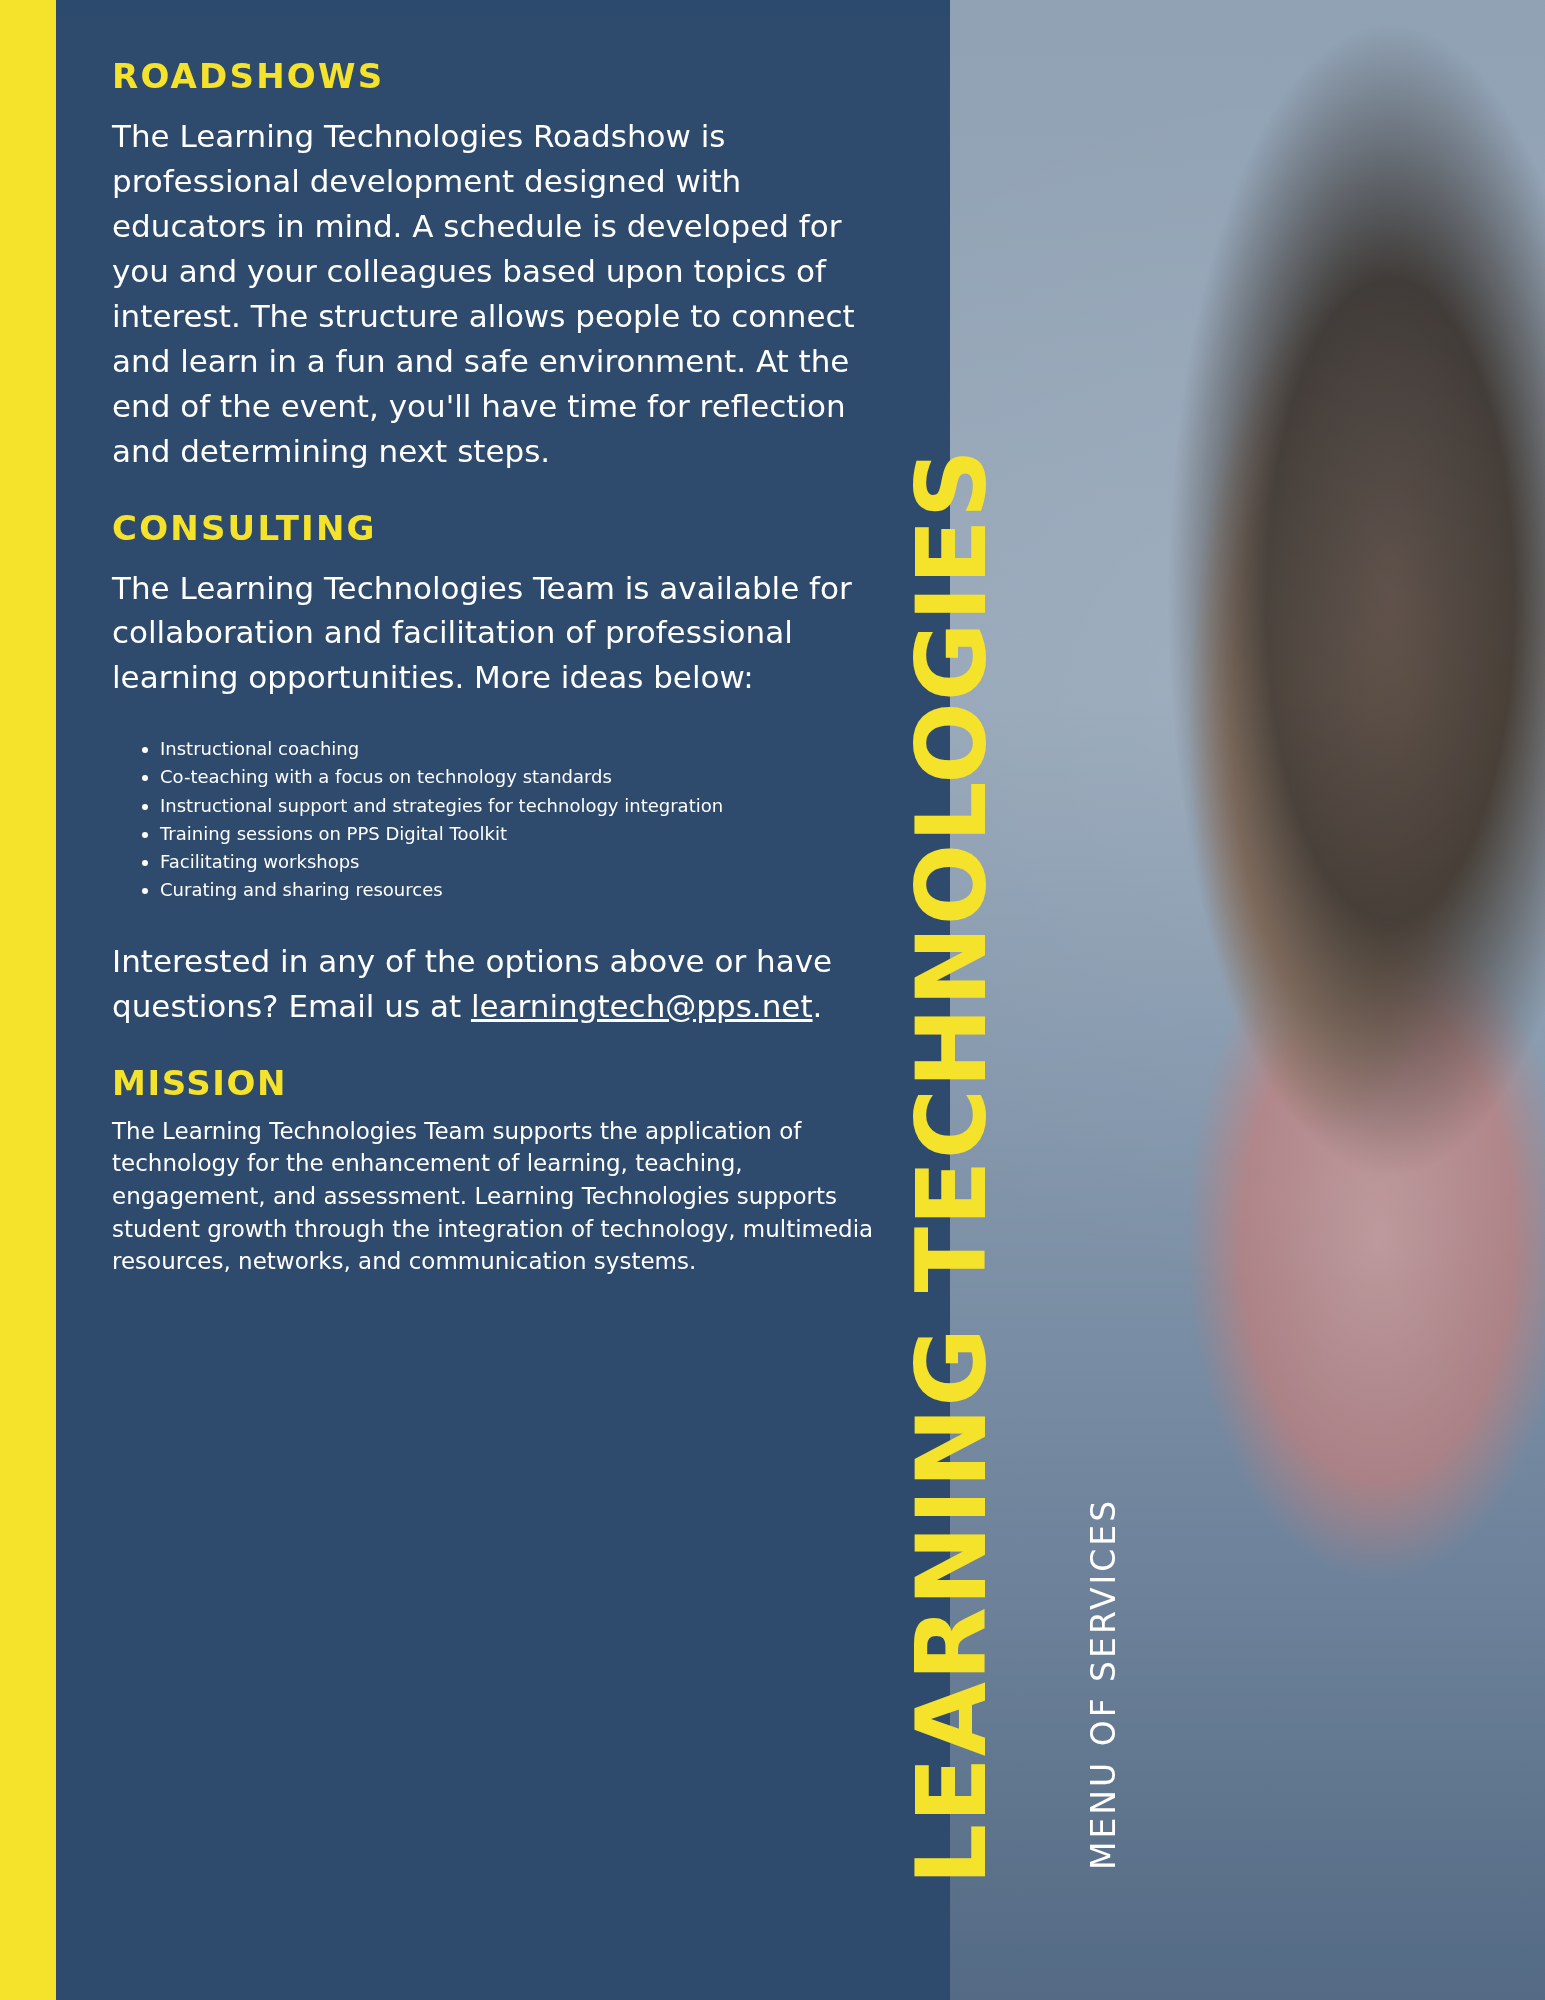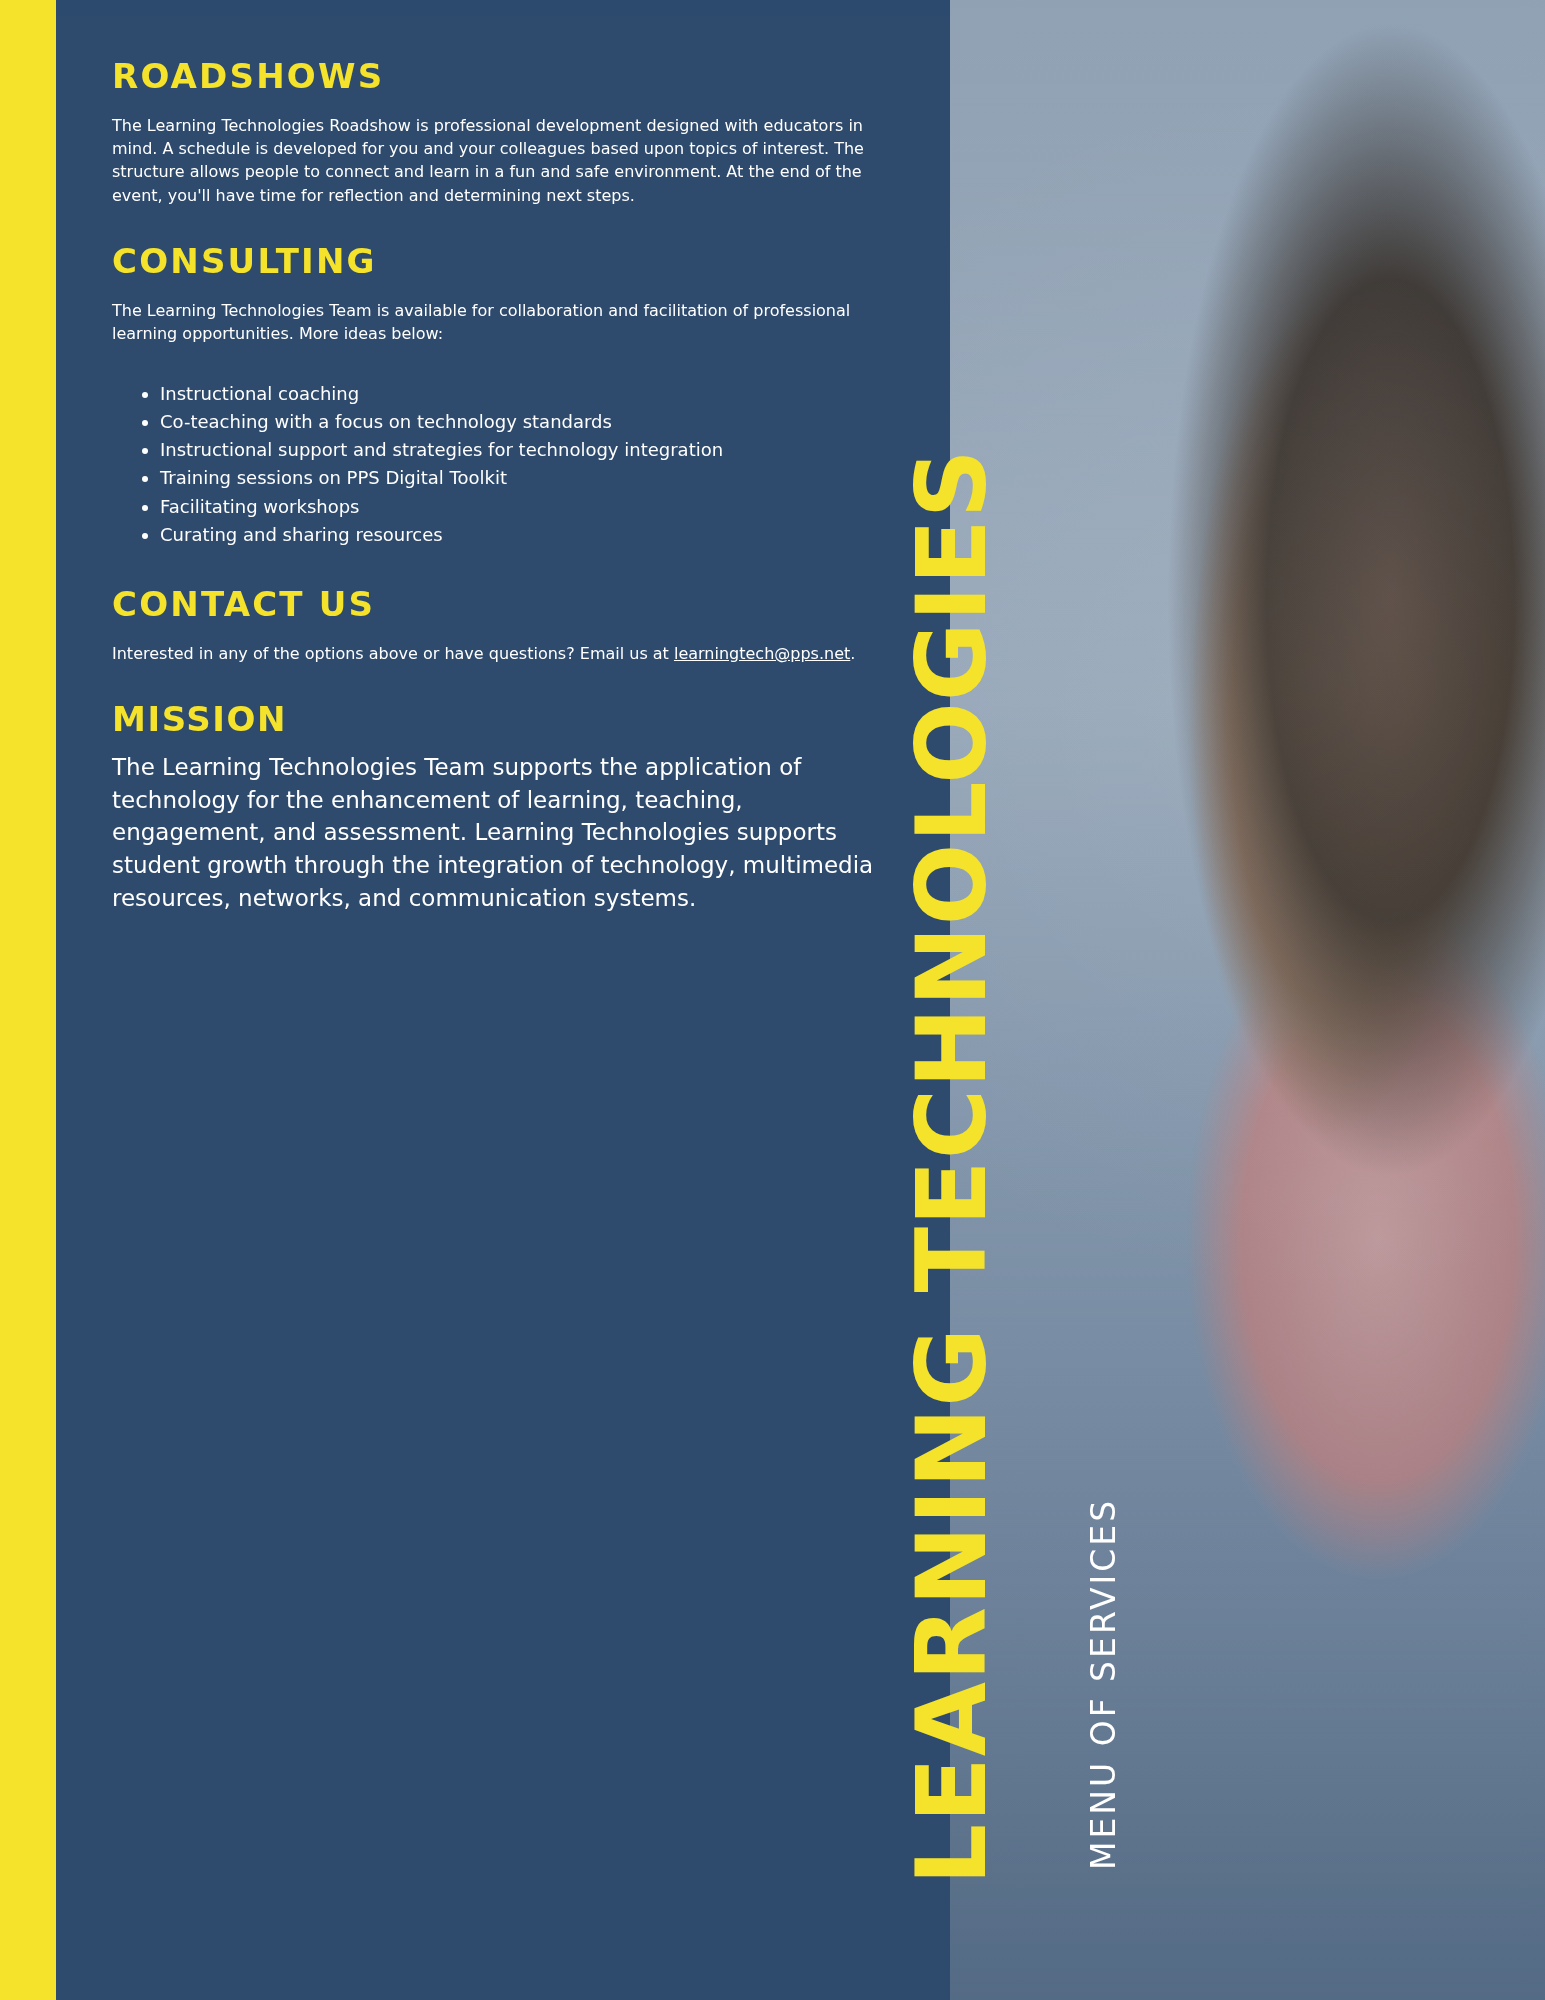--- a/index.html
+++ b/index.html
@@ -153,7 +153,7 @@
   }
   p.body {
     color: #ffffff;
-    font-size: 16px;
+    font-size: 31px;
     line-height: 1.45;
     margin: 0 0 34px 0;
     font-weight: 400;

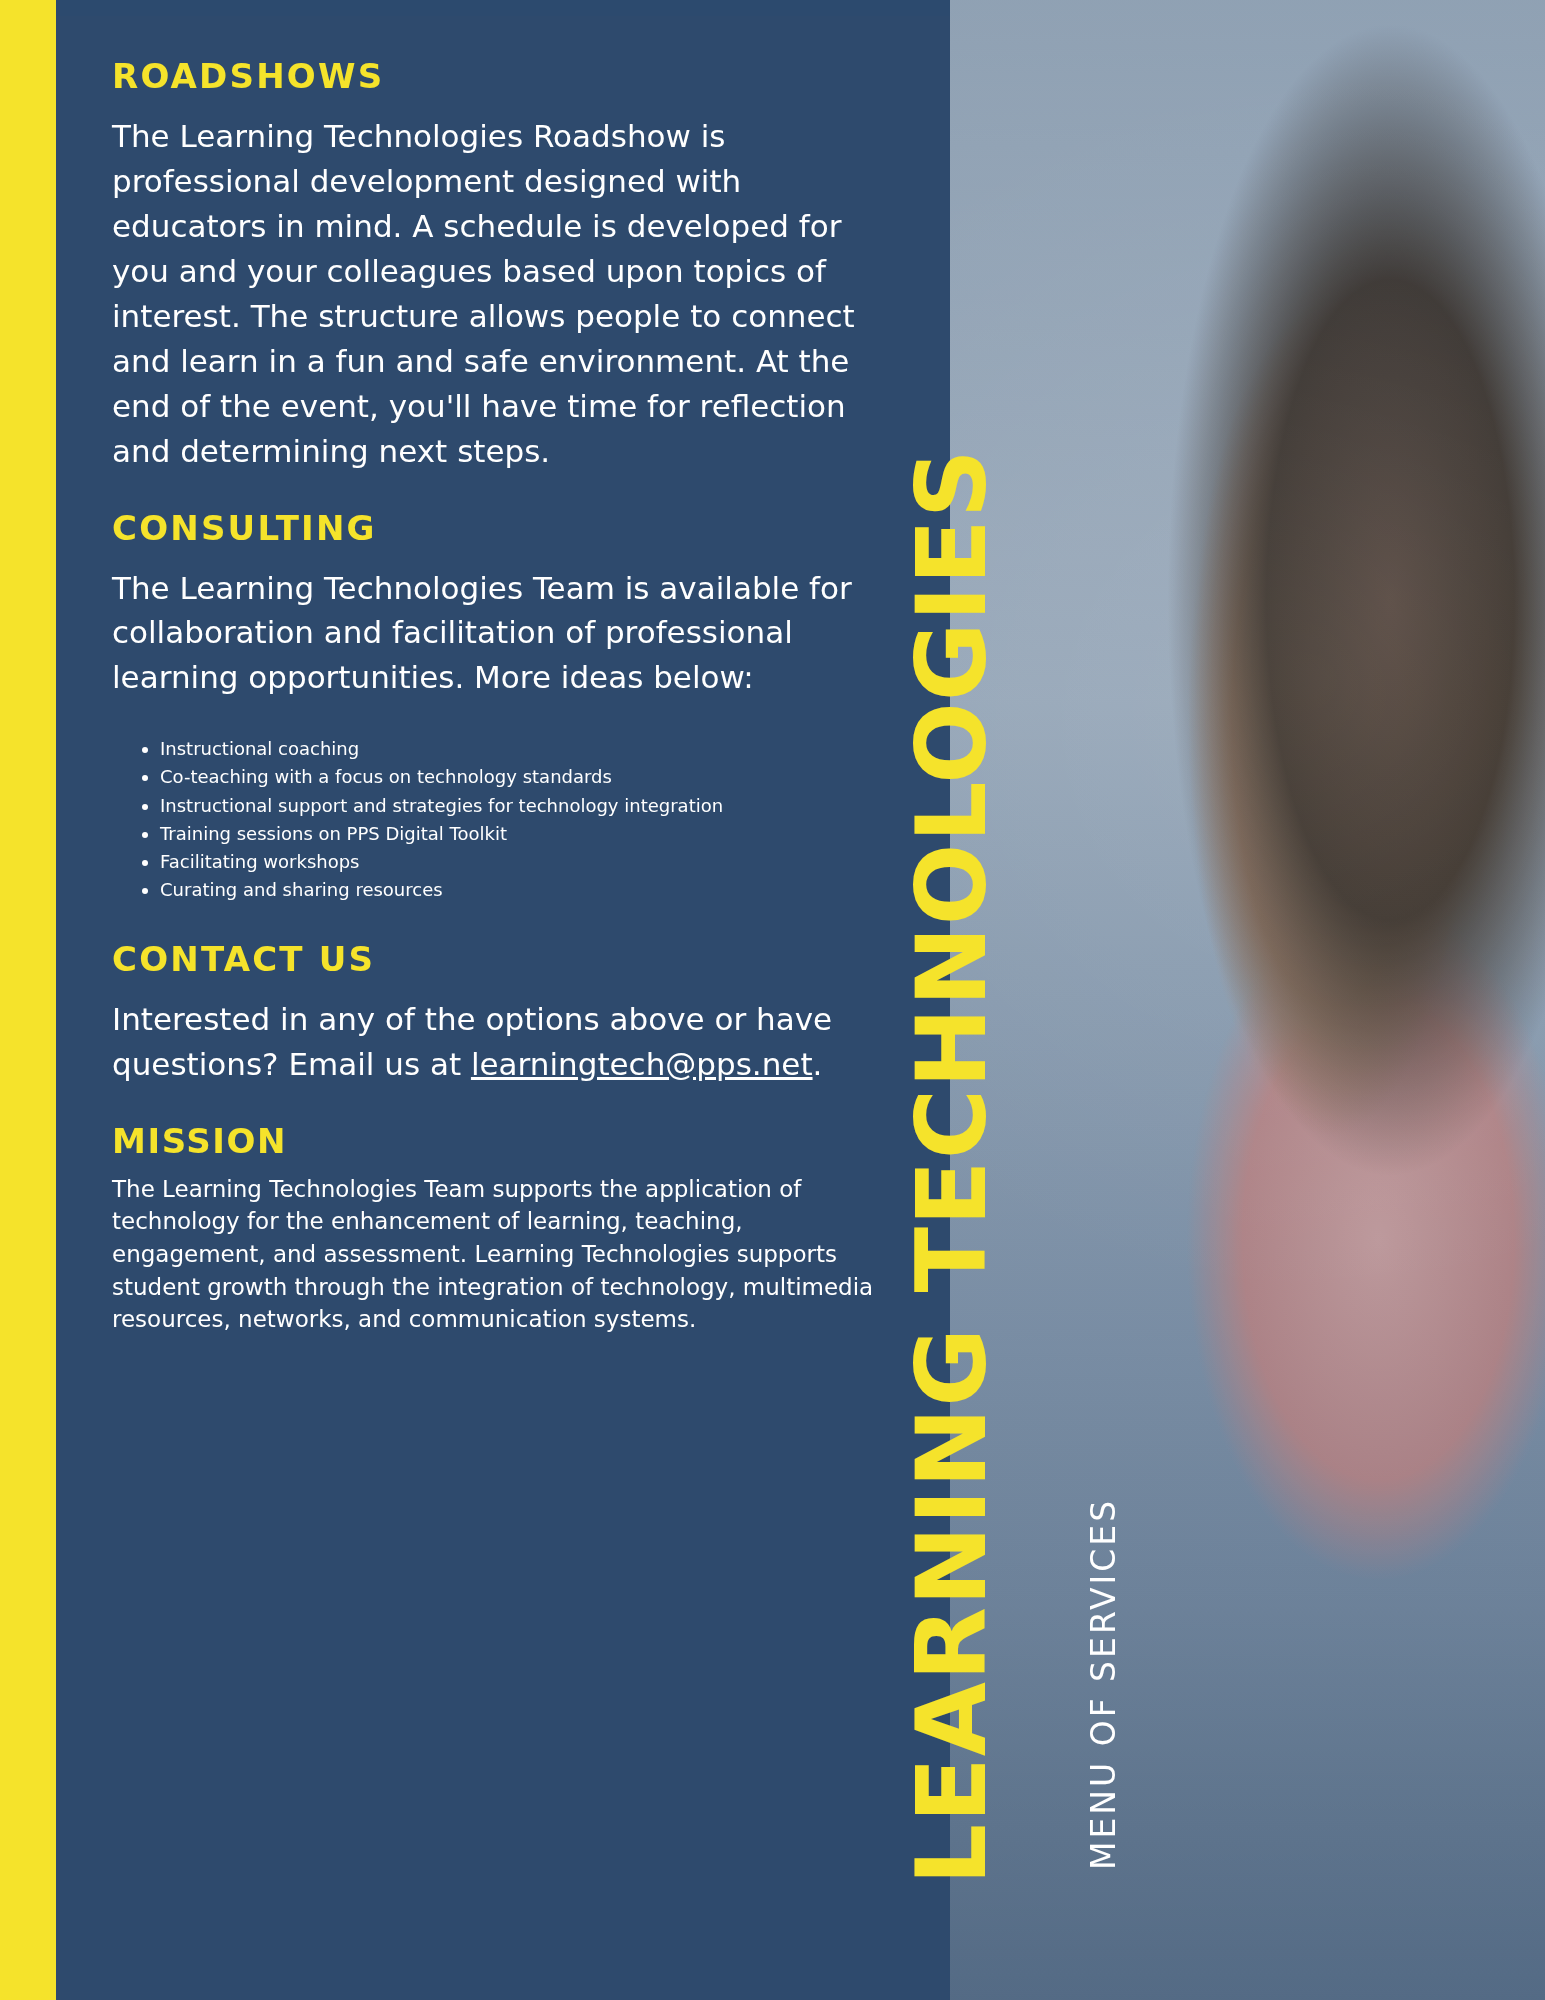--- a/index.html
+++ b/index.html
@@ -210,7 +210,6 @@
     </div>
 
     <div class="block">
-      <h2 class="section">CONTACT US</h2>
       <p class="body"><span>Interested in any of the options above or have questions? Email us at </span><a class="email-link" href="#">learningtech@pps.net</a><span>.</span></p>
     </div>
 

